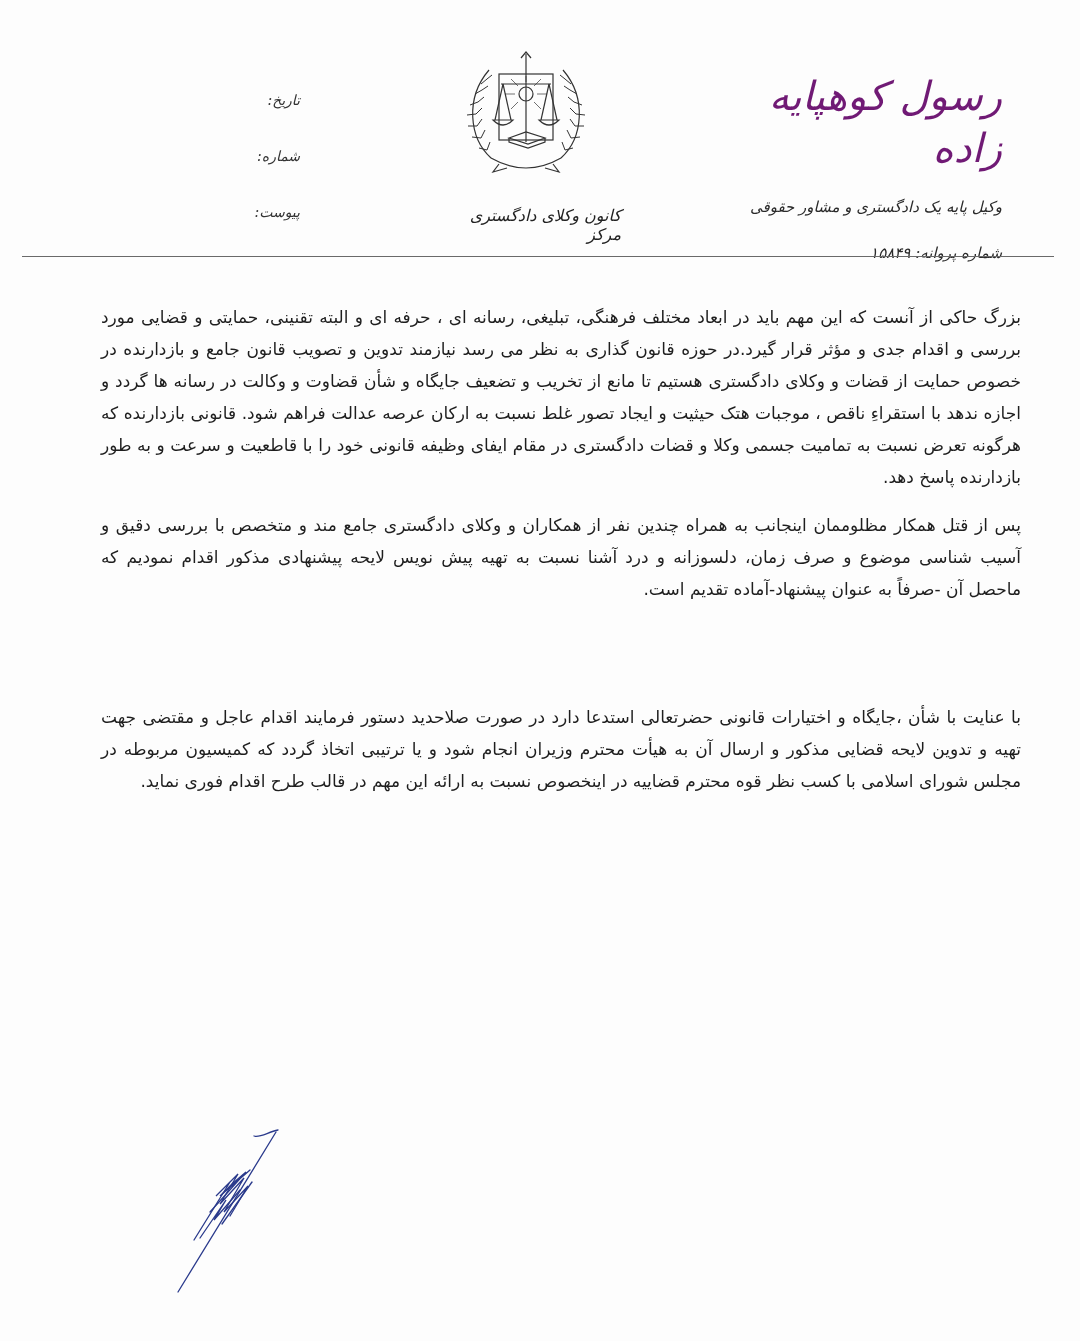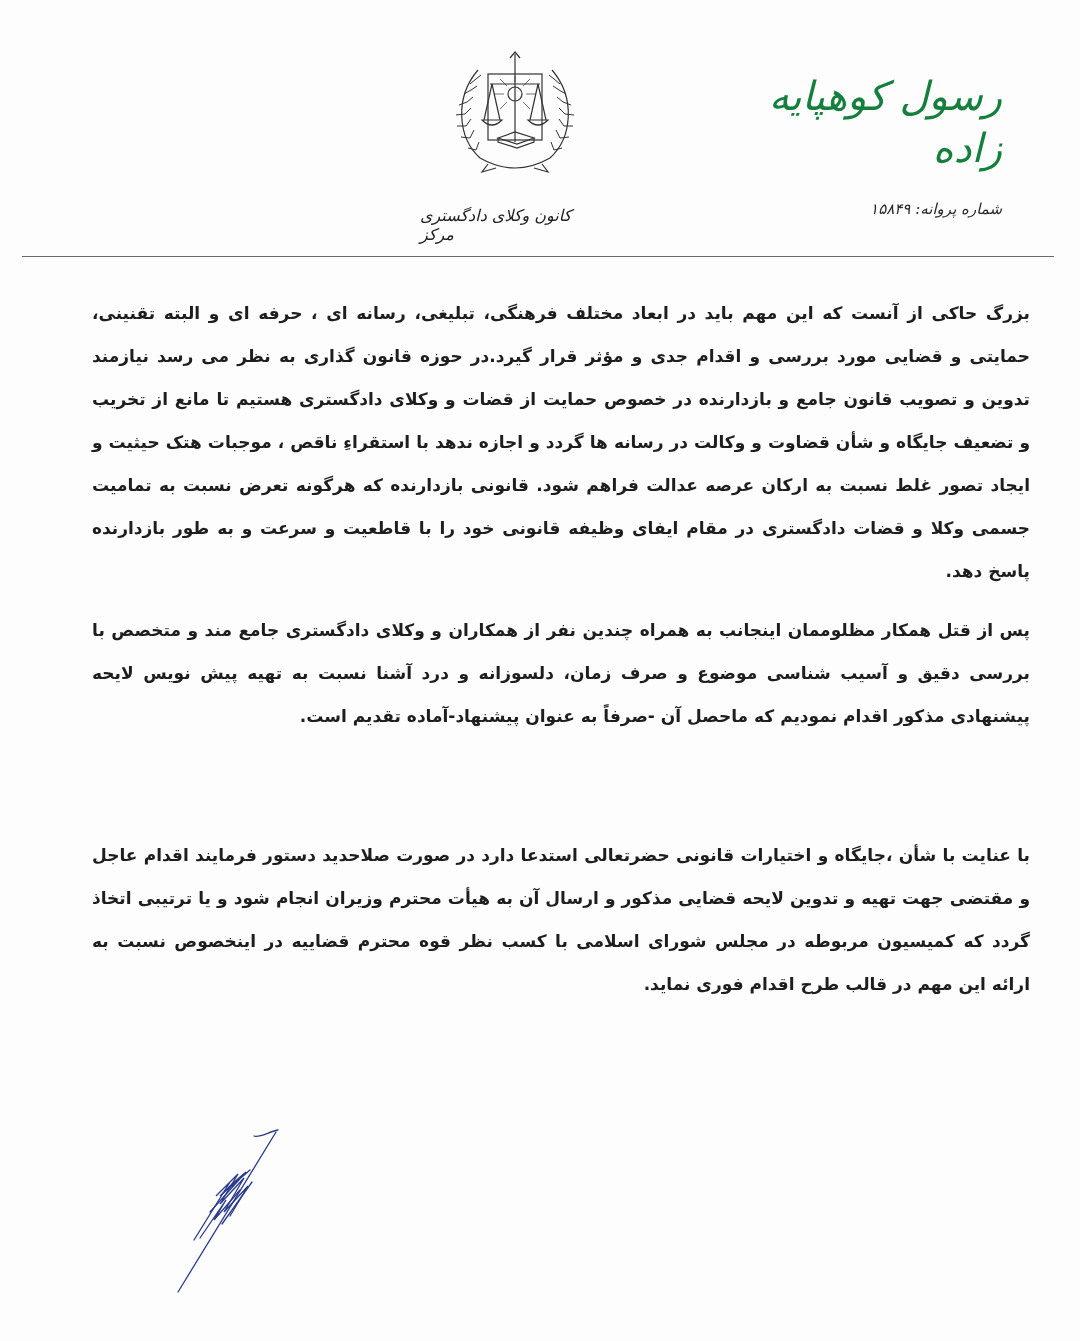--- a/index.html
+++ b/index.html
@@ -174,6 +174,11 @@
     <div class="bar-name">کانون وکلای دادگستری مرکز</div>
   </div>
 
+  <div class="meta-block">
+    <div>تاریخ:</div>
+    <div>شماره:</div>
+    <div>پیوست:</div>
+  </div>
 
 </div>
 

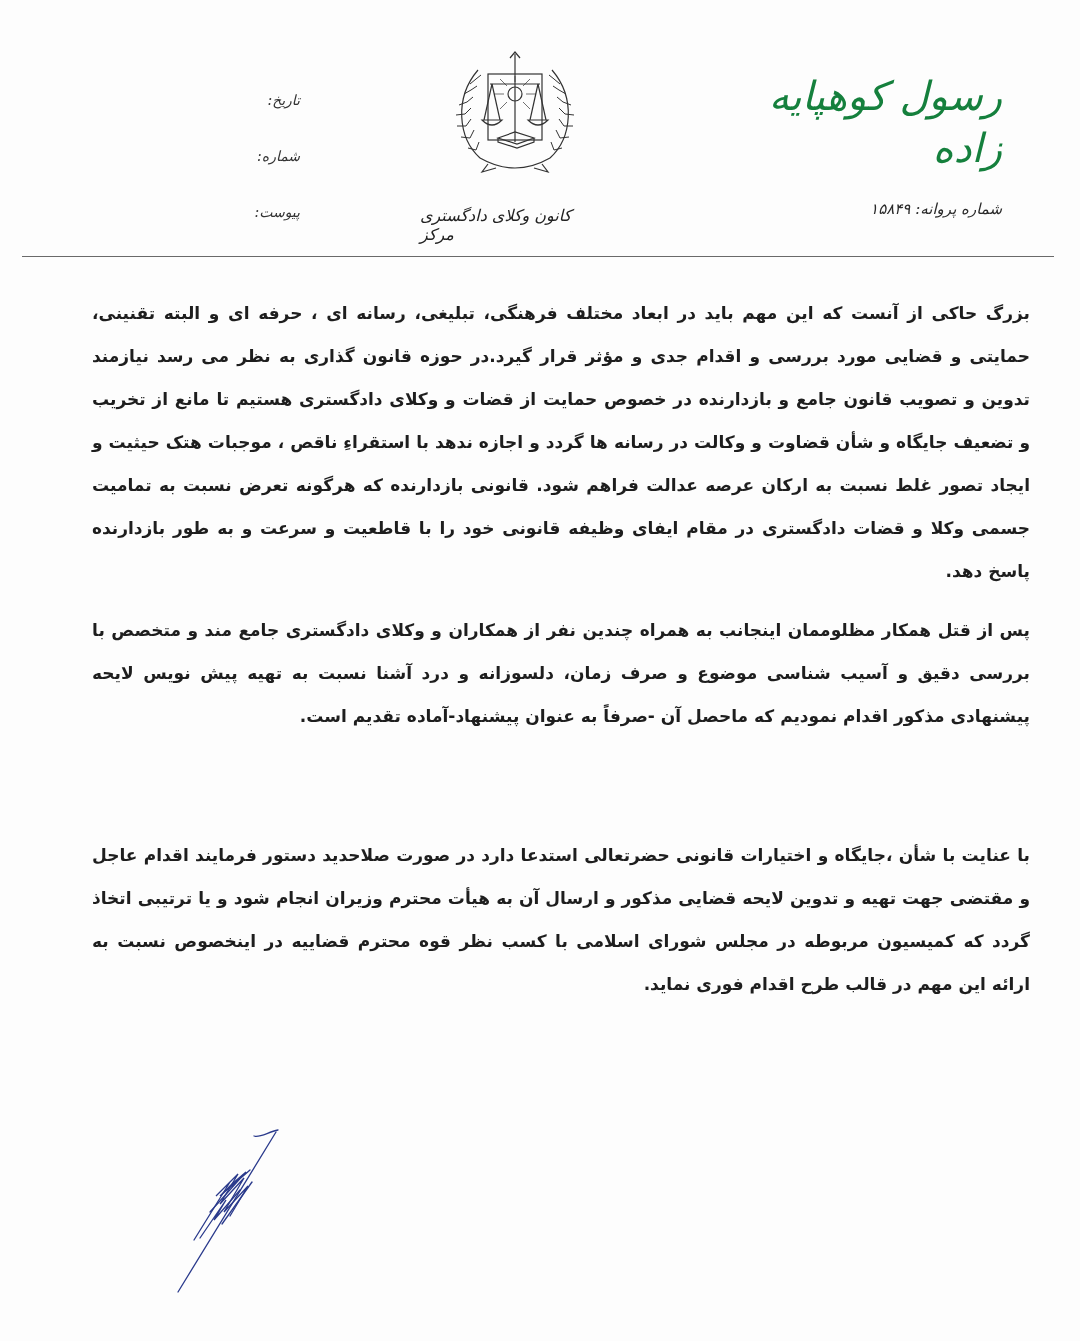--- a/index.html
+++ b/index.html
@@ -36,7 +36,7 @@
     font-size: 40px;
     line-height: 52px;
     letter-spacing: 2px;
-    color: #15803d;
+    color: #701a75;
   }
   .lawyer-title {
     margin-top: 22px;

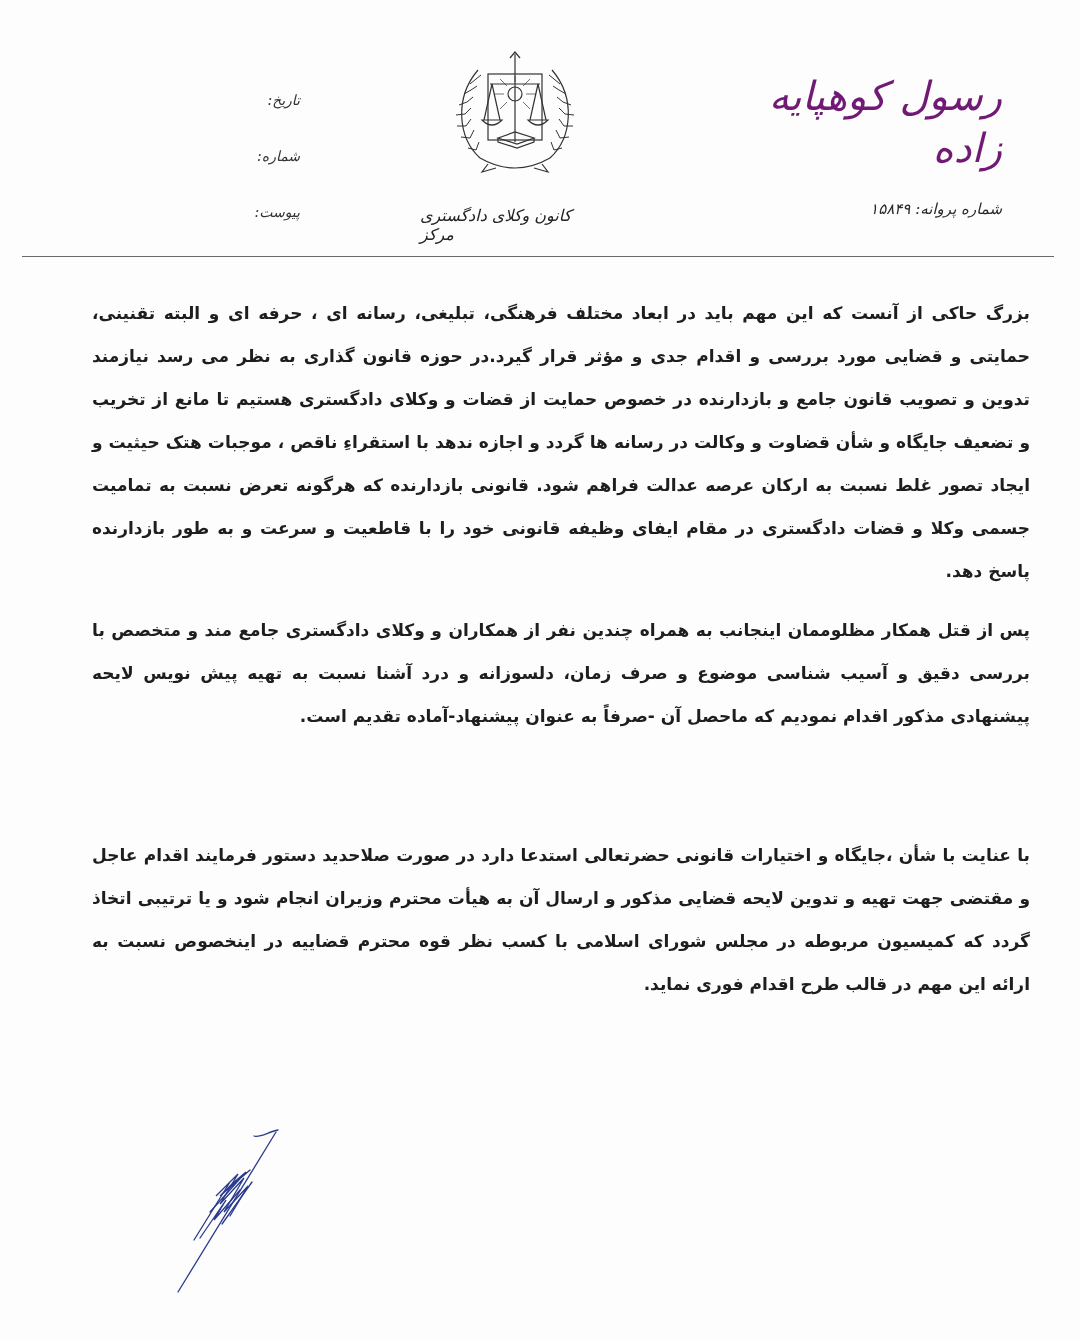--- a/index.html
+++ b/index.html
@@ -50,10 +50,10 @@
   }
   .emblem-block {
     position: absolute;
-    left: 420px;
+    left: 431px;
     top: 38px;
     width: 190px;
-    text-align: left;
+    text-align: right;
   }
   .emblem-block svg { display: block; margin: 0 auto; }
   .bar-name {

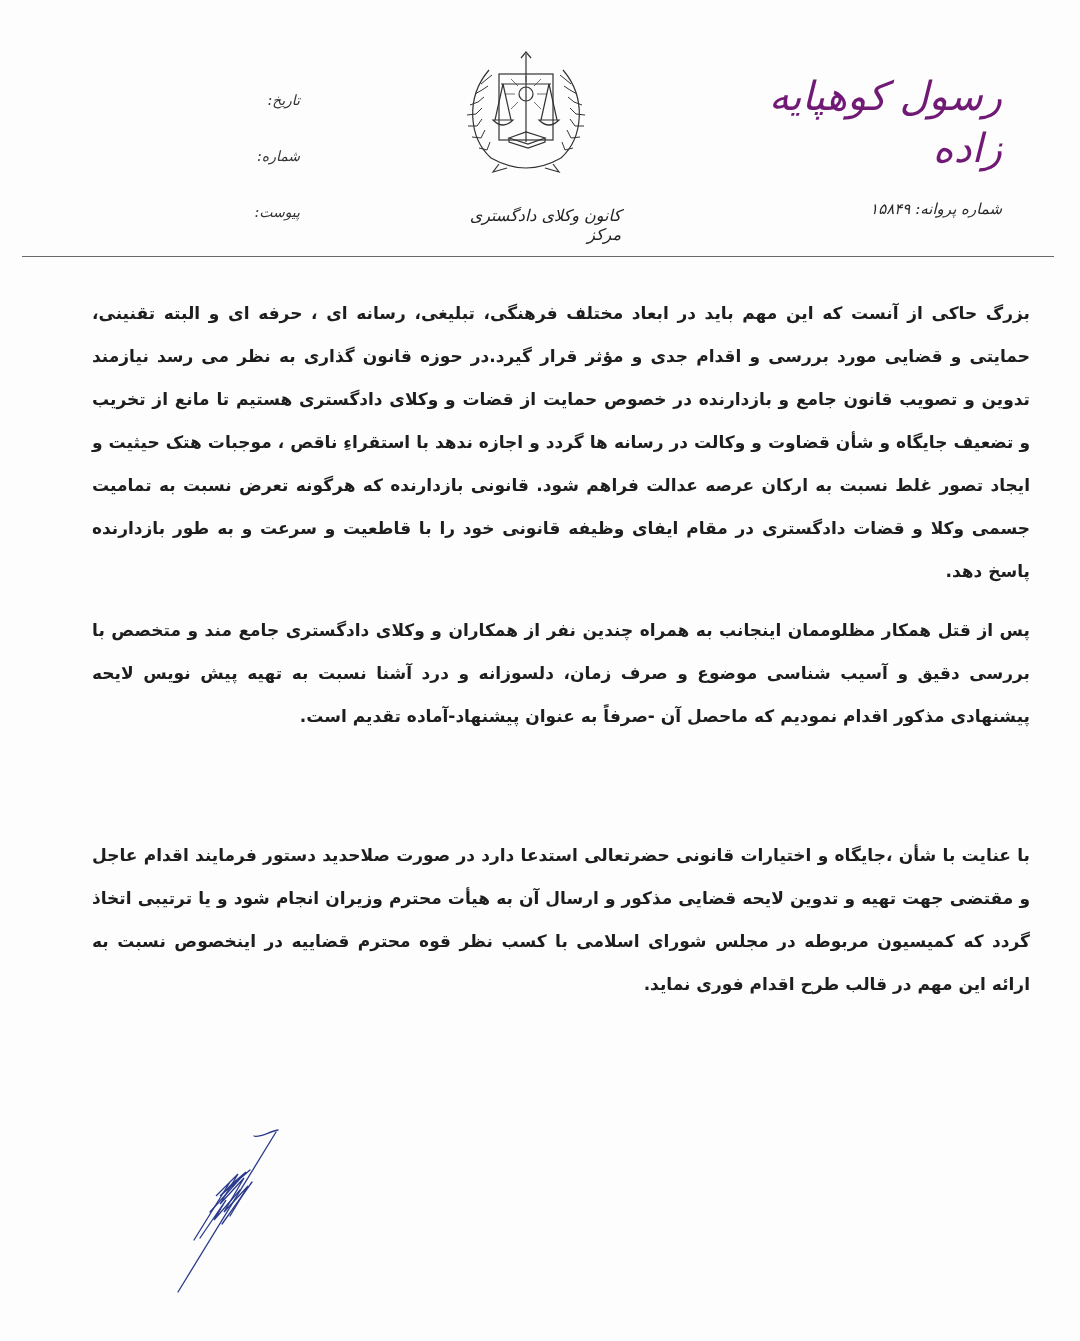--- a/index.html
+++ b/index.html
@@ -120,6 +120,7 @@
 
   <div class="lawyer-block">
     <div class="lawyer-name">رسول کوهپایه زاده</div>
+    <div class="lawyer-title">وکیل پایه یک دادگستری و مشاور حقوقی</div>
     <div class="license">
       <span>شماره پروانه:</span>
       <span>۱۵۸۴۹</span>

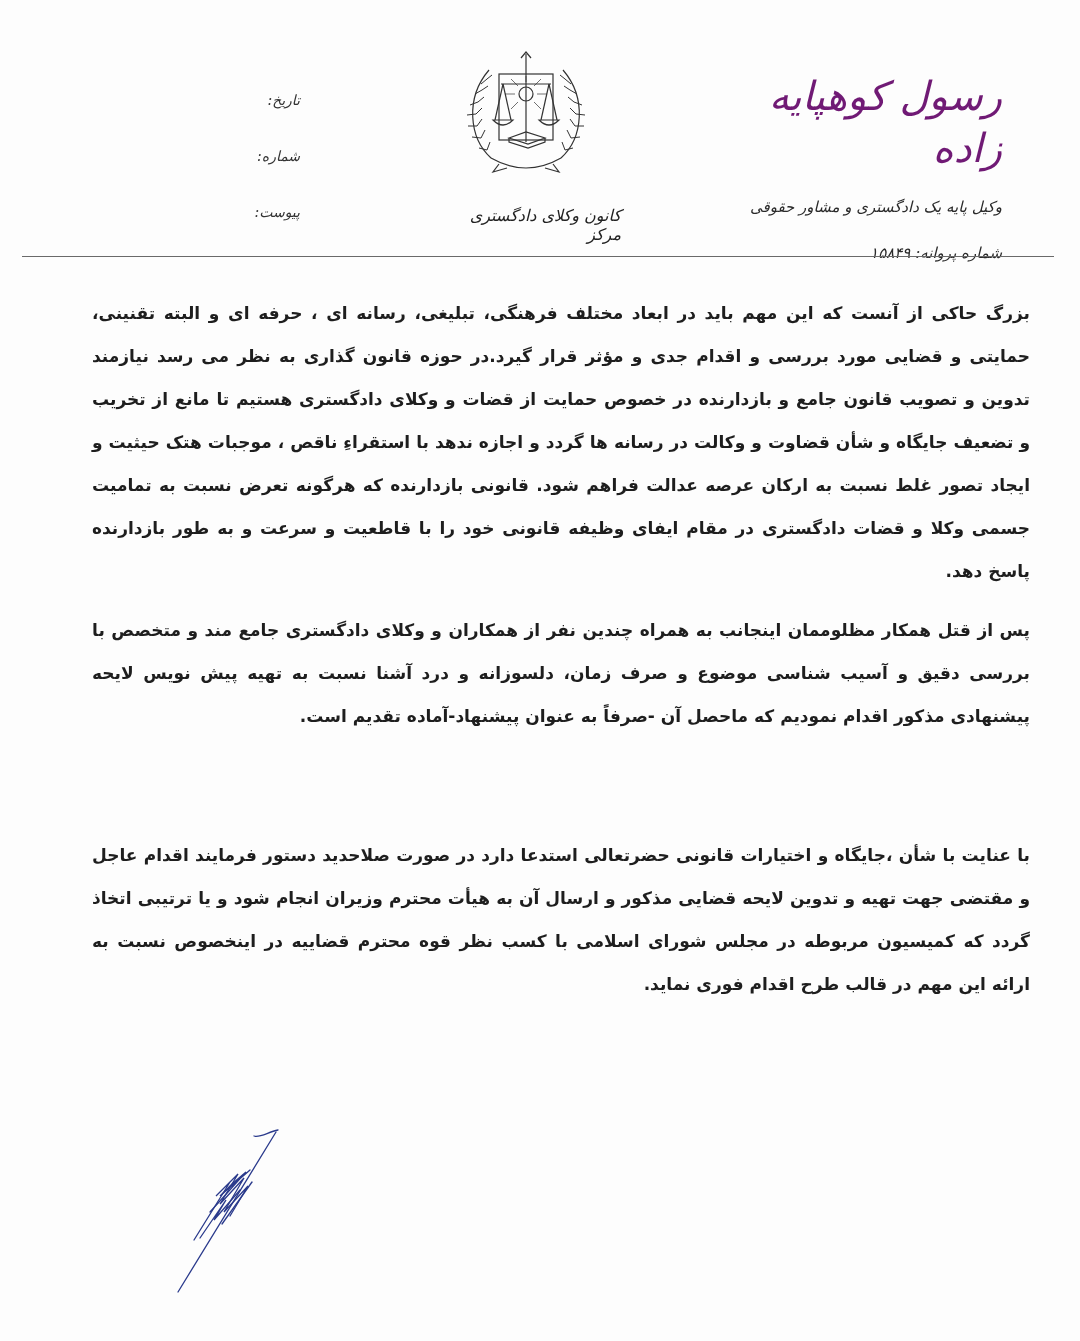--- a/index.html
+++ b/index.html
@@ -98,9 +98,8 @@
     color: #1e1e1e;
   }
   .body-text p {
-    margin: 0;
-    line-height: 43px;
-    font-weight: bold;
+    margin: 9px;
+    line-height: 32px;
   }
   .p1 { }
   .p2 { margin-top: 16px !important; }

